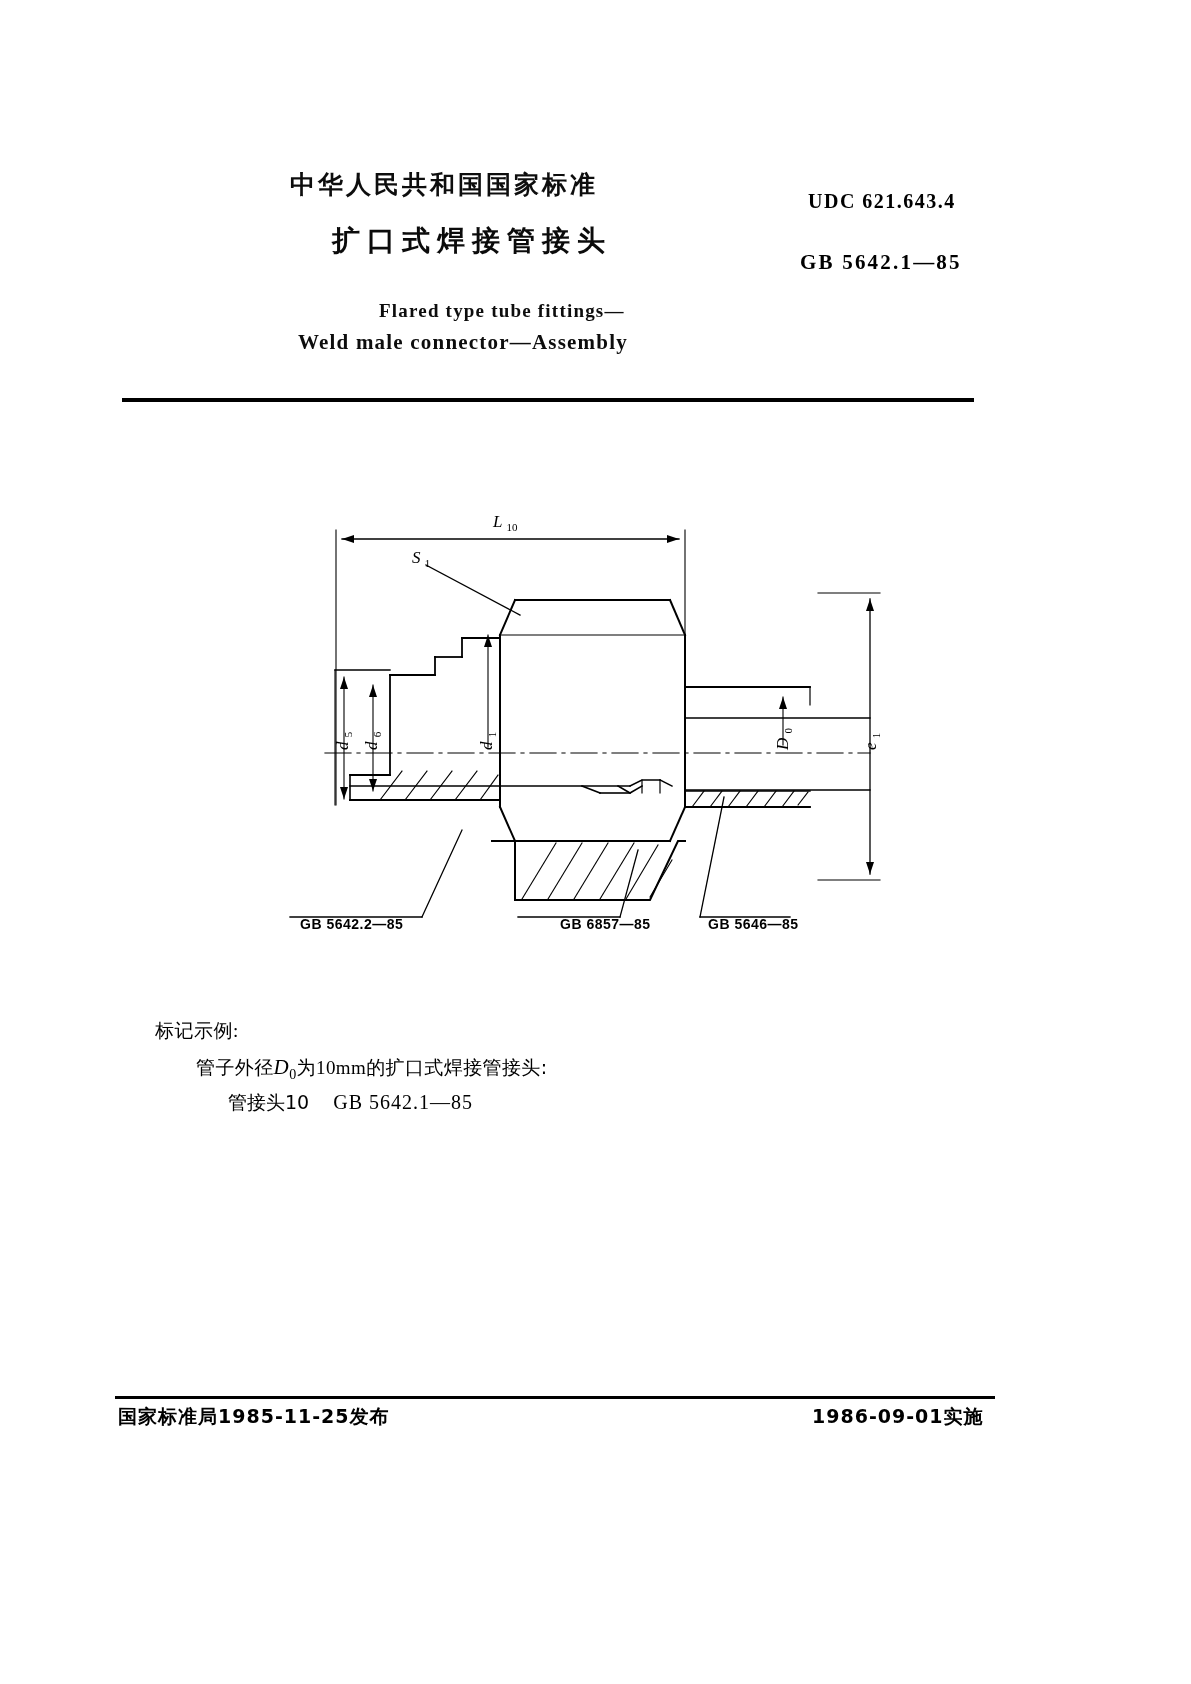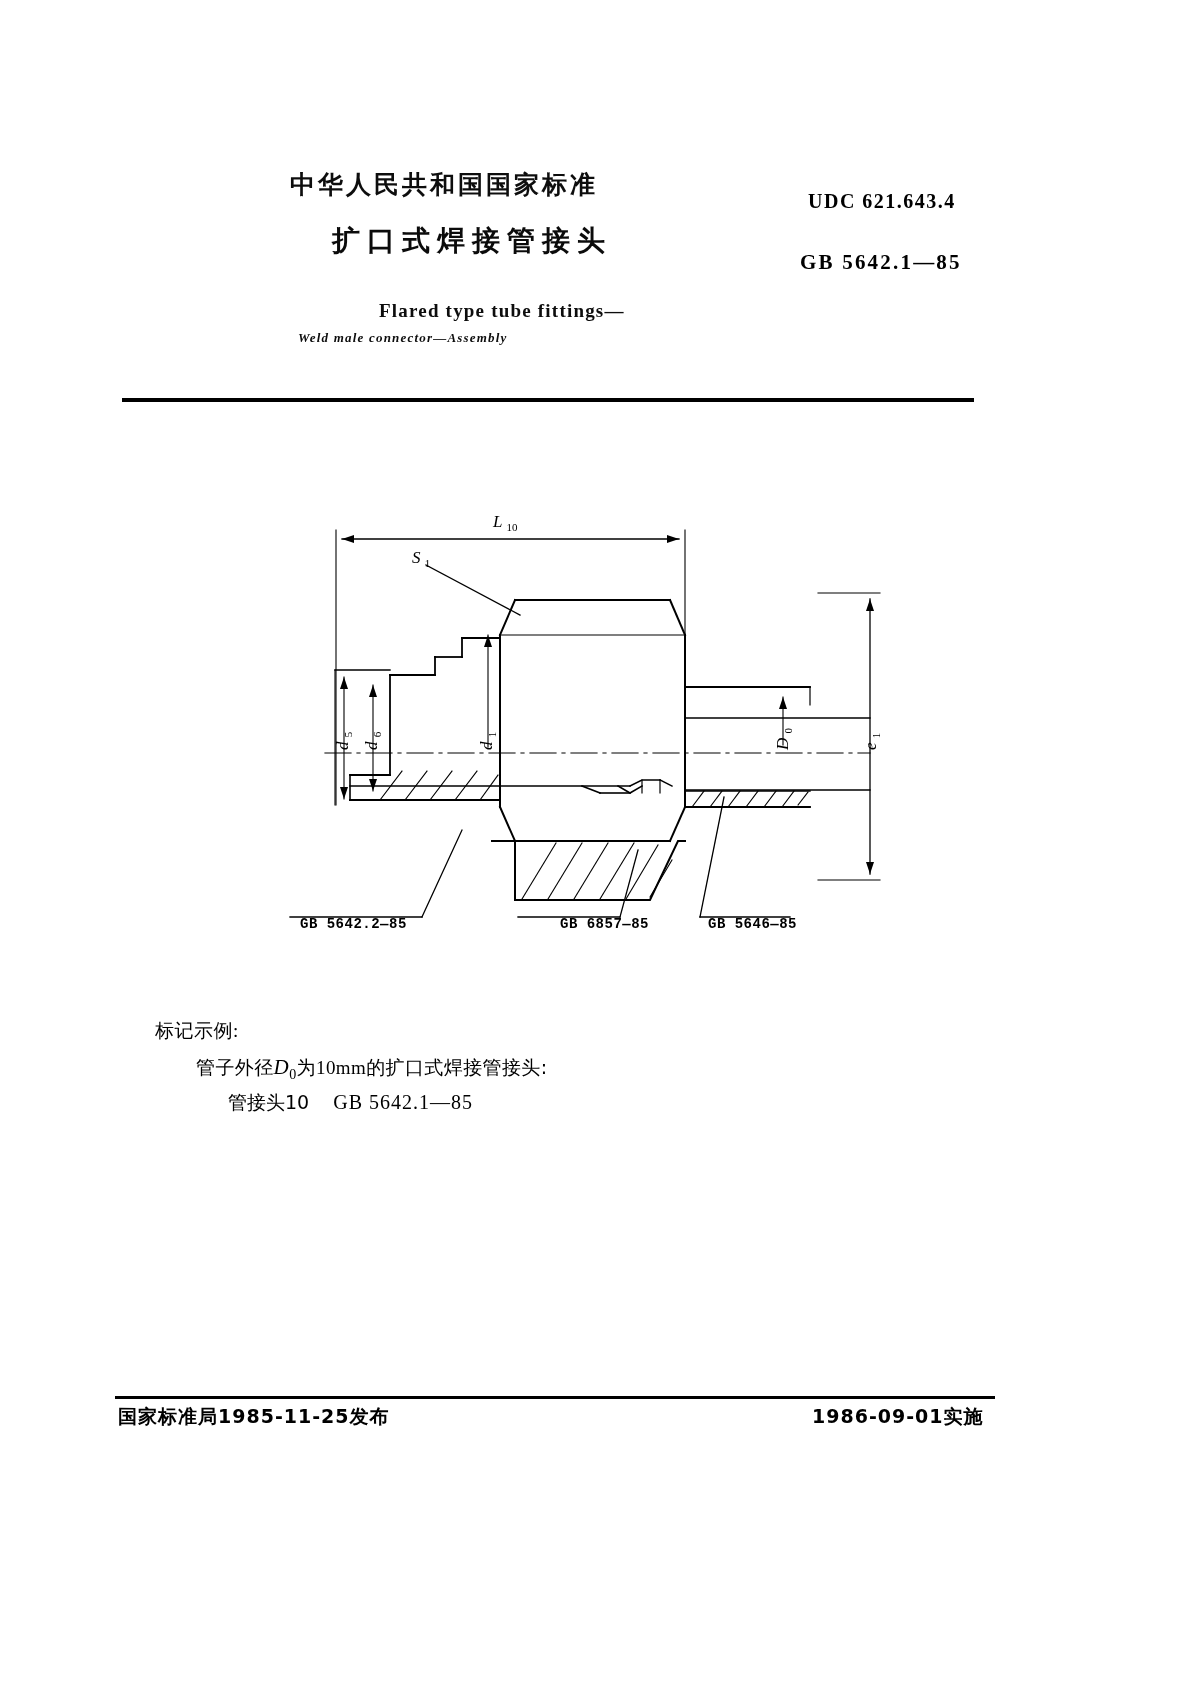--- a/index.html
+++ b/index.html
@@ -69,11 +69,10 @@
     top: 330px;
     font-family: "Liberation Serif", serif;
     font-weight: bold;
-    font-size: 13px;
+    font-size: 21px;
     letter-spacing: 1.2px;
     color: #0d0d0d;
     white-space: nowrap;
-    font-style: italic;
   }
 
   .hdr-udc {

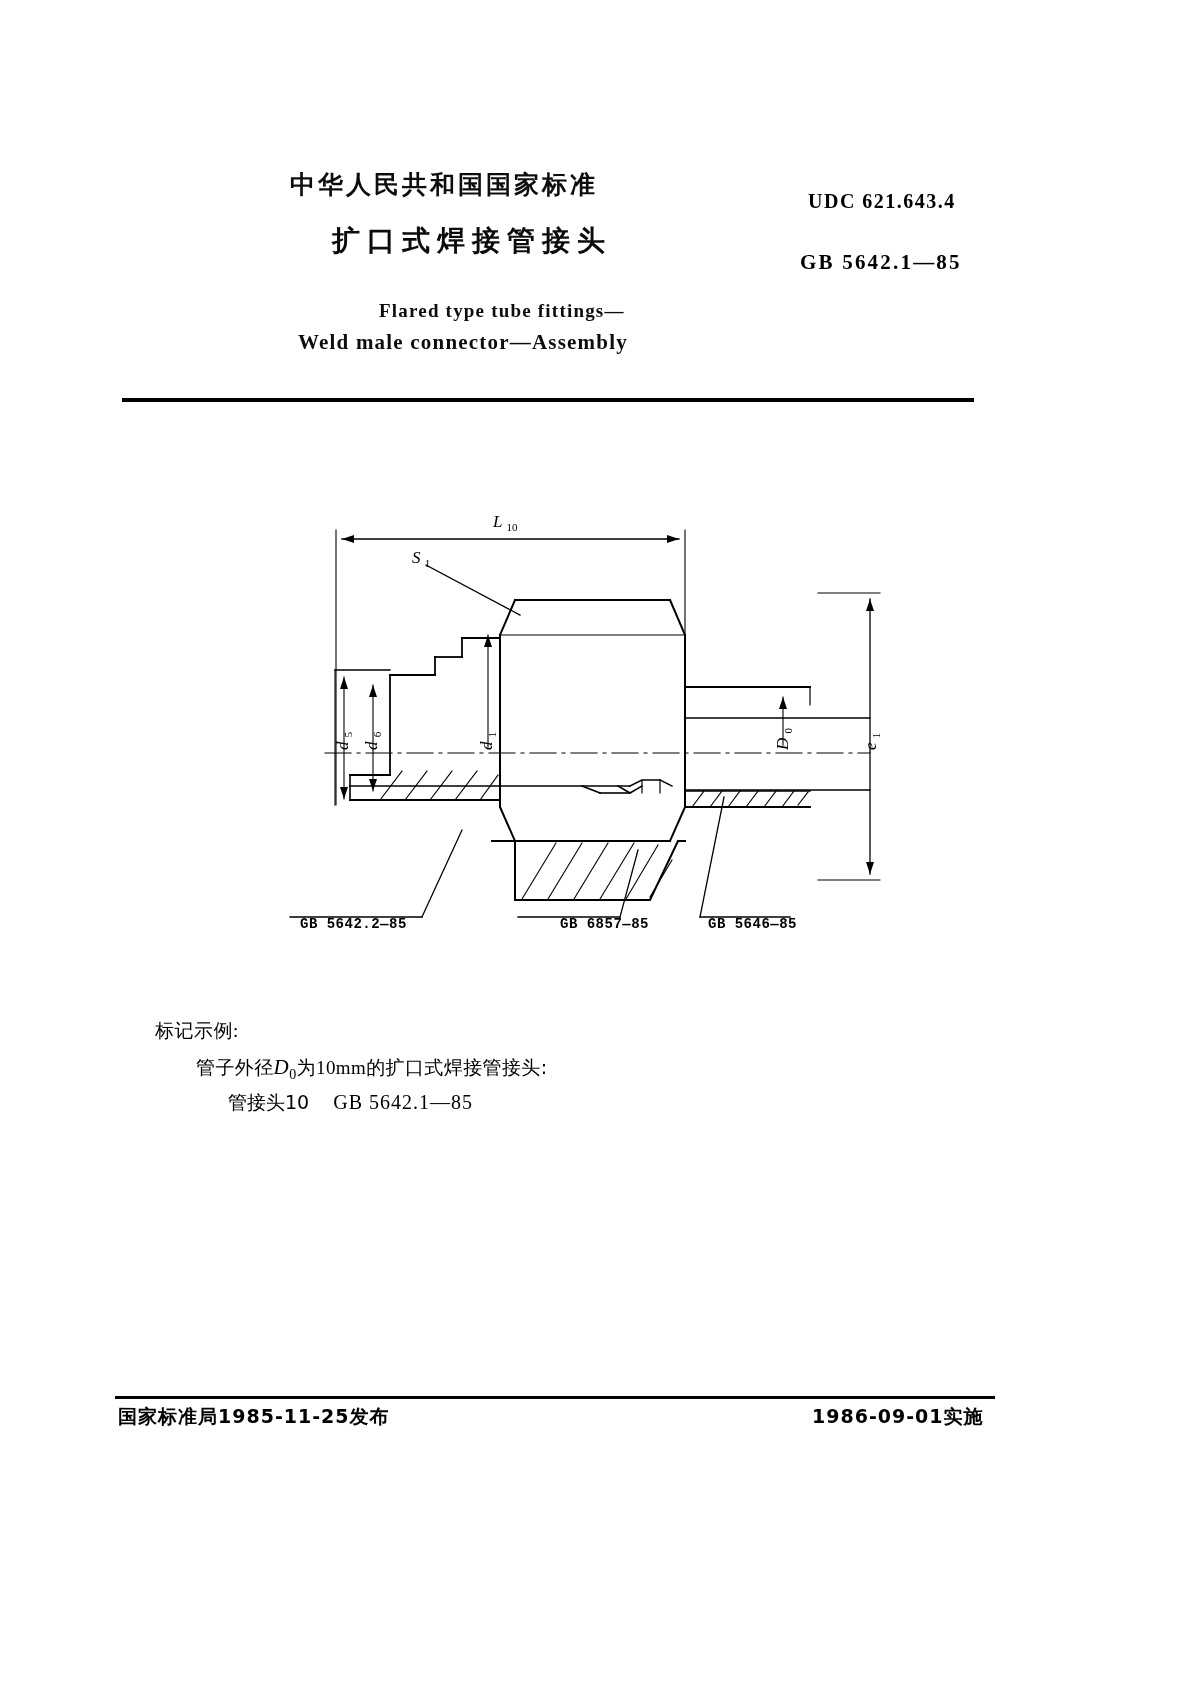--- a/index.html
+++ b/index.html
@@ -206,7 +206,7 @@
 
   .gb-callout {
     position: absolute;
-    font-family: Liberation Mono, monospace;
+    font-family: Liberation Sans, sans-serif;
     font-weight: bold;
     font-size: 14px;
     white-space: nowrap;

